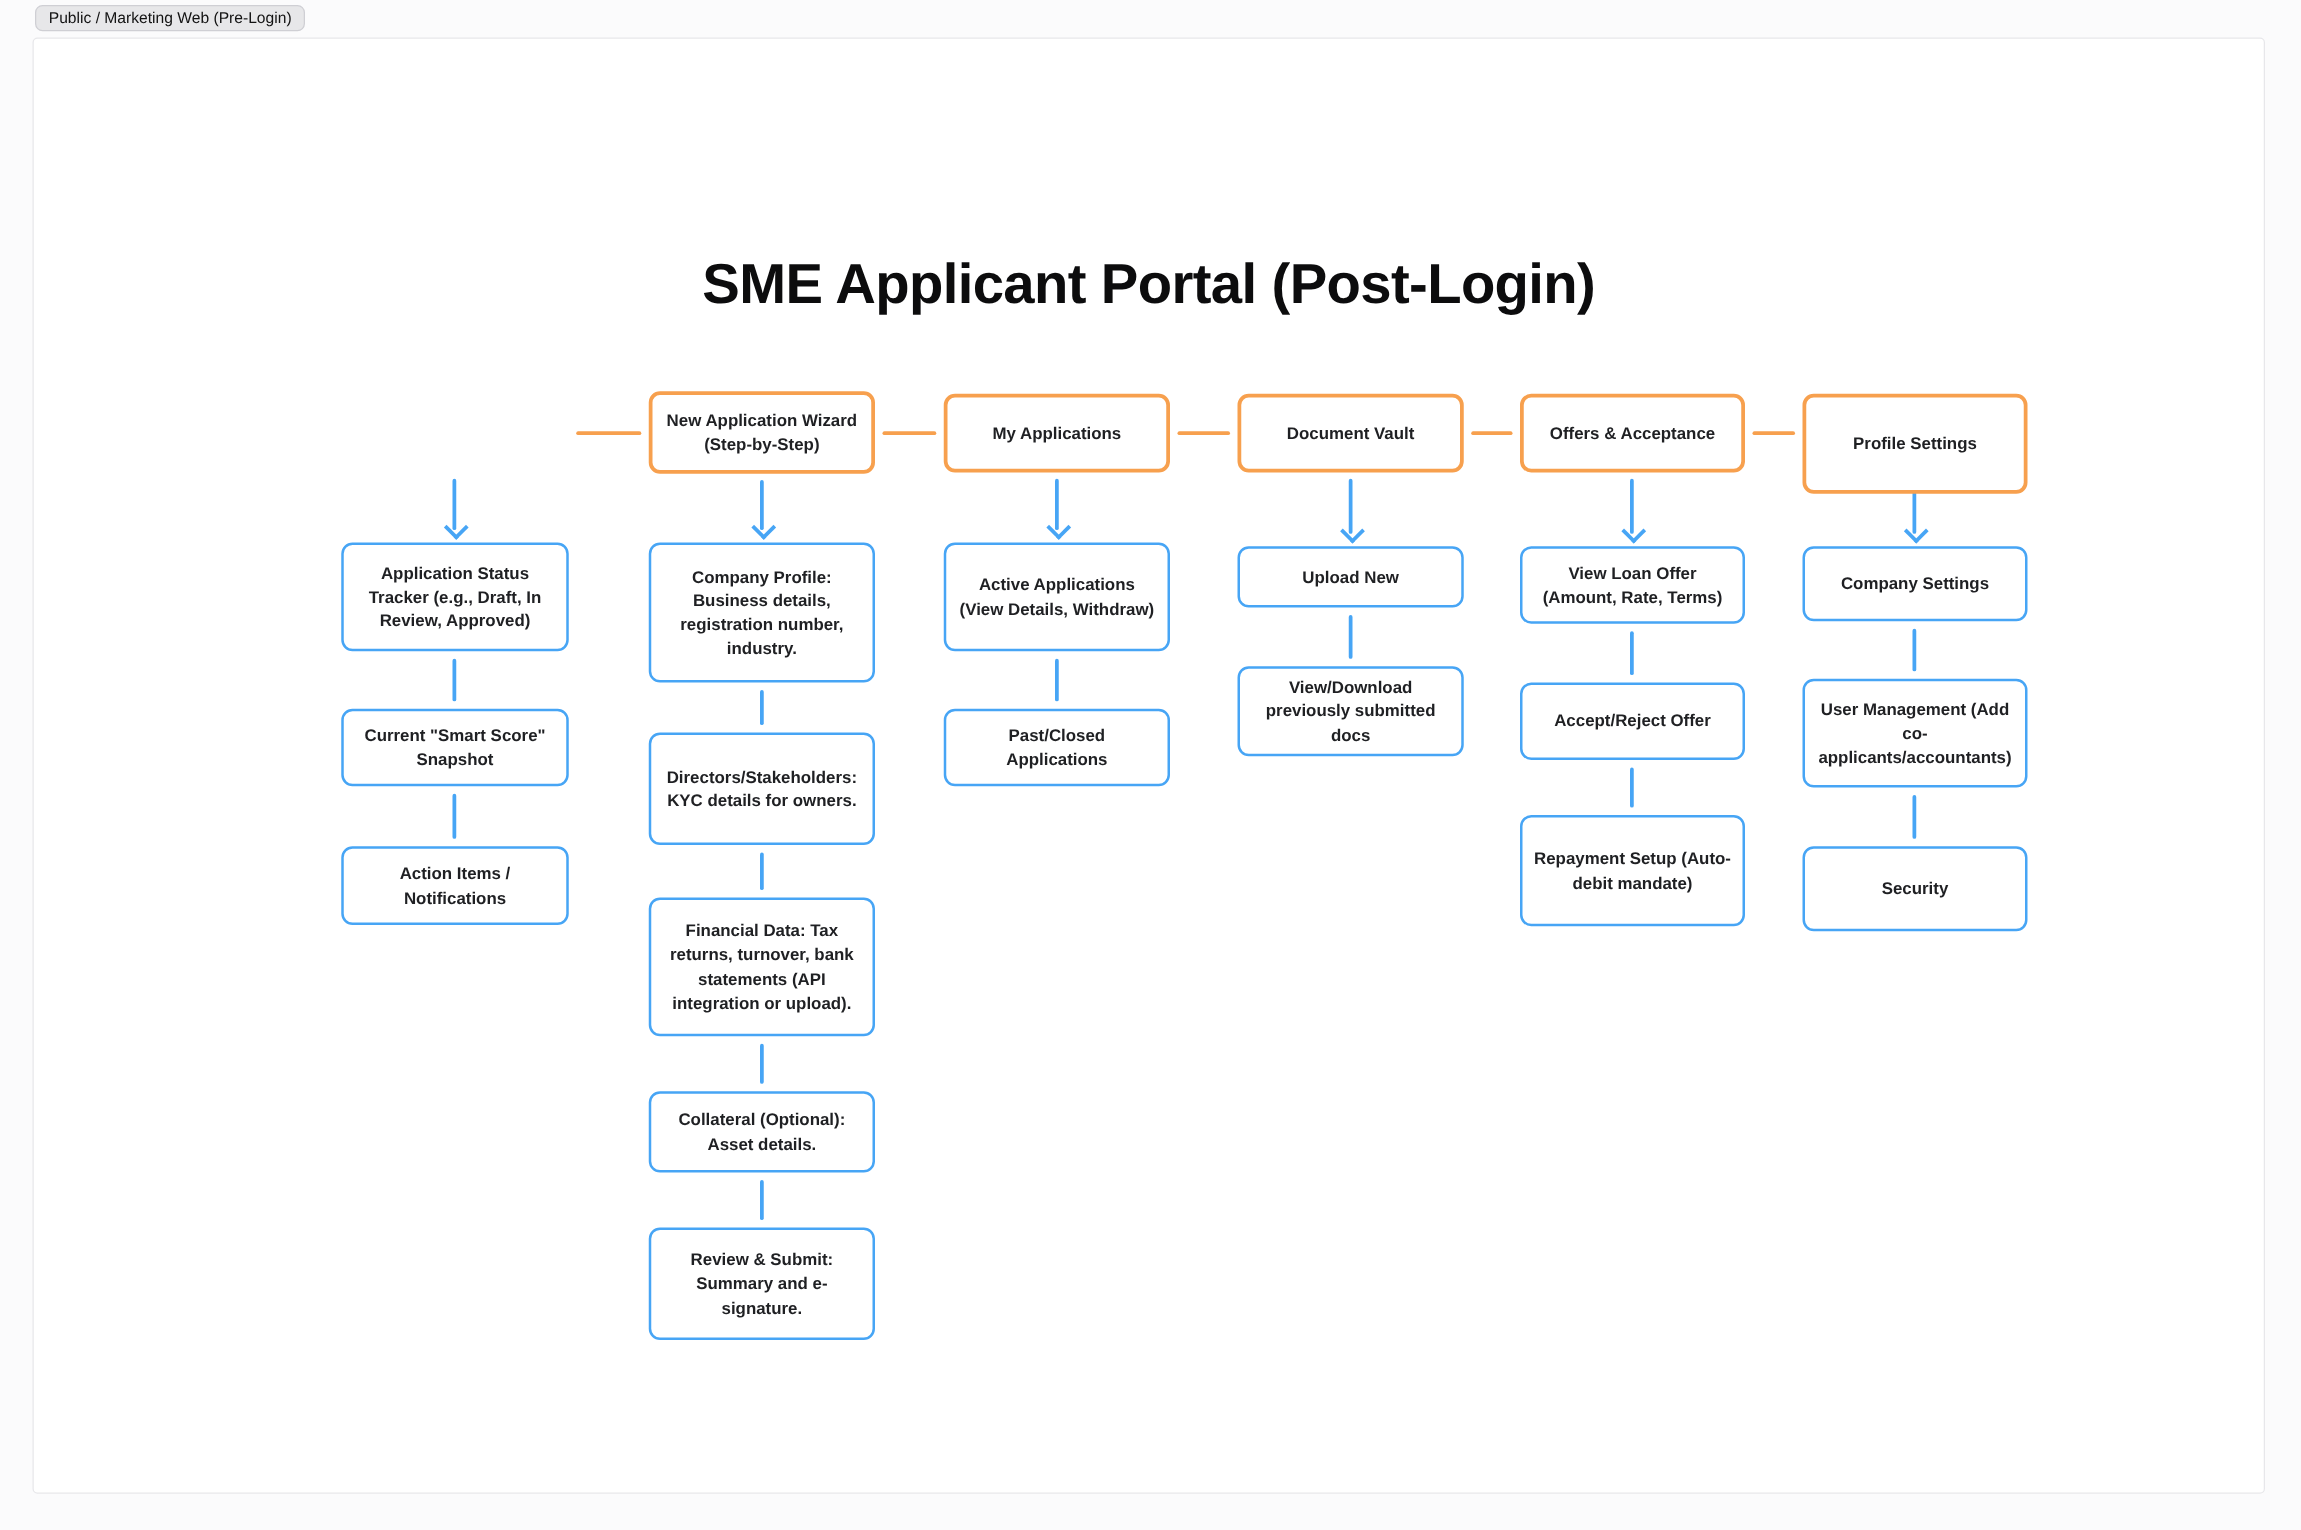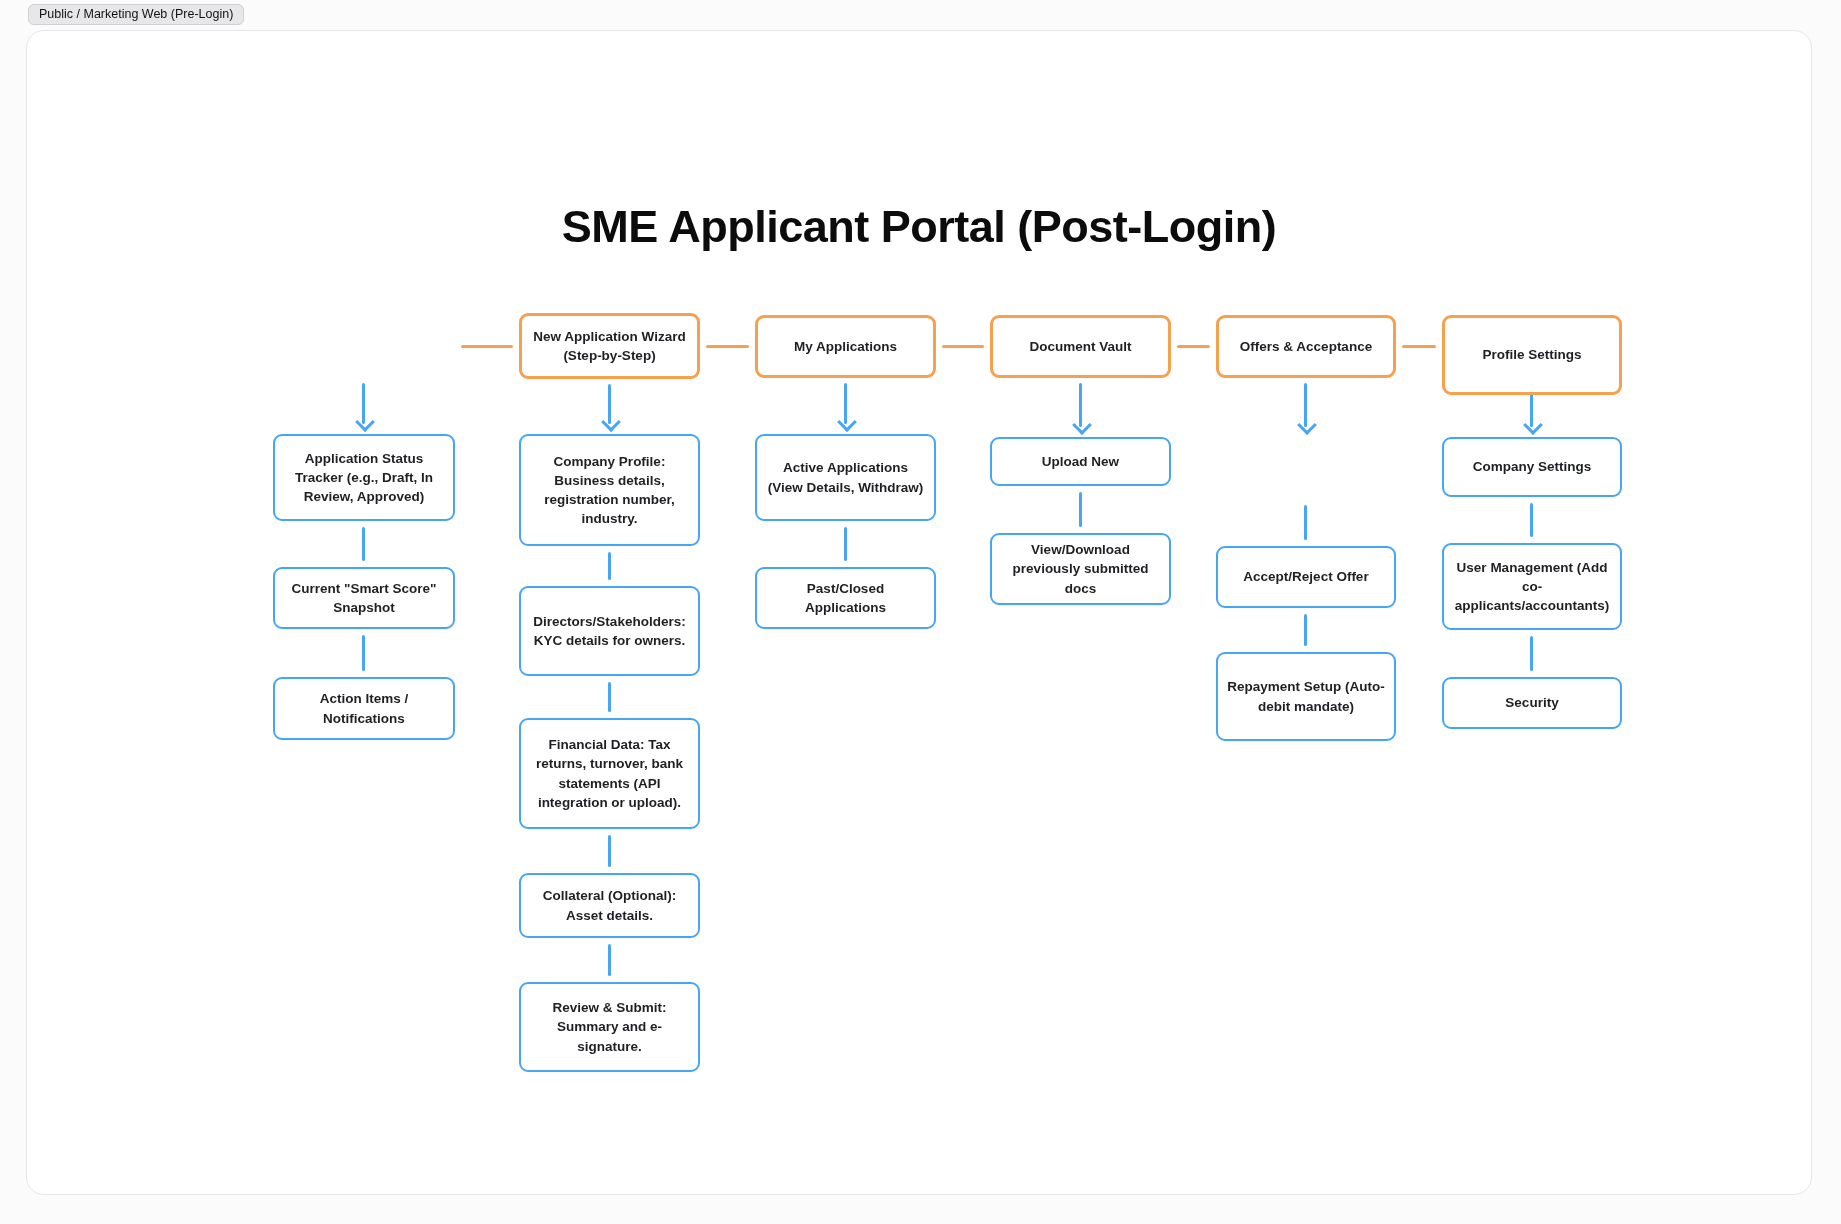--- a/index.html
+++ b/index.html
@@ -18,7 +18,7 @@
   }
   .panel{
     position:absolute;left:26px;top:30px;width:1786px;height:1165px;
-    background:#ffffff;border:1.5px solid #e7e7ea;border-radius:18px;
+    background:#ffffff;border:1.5px solid #e7e7ea;border-radius:4px;
     box-sizing:border-box;
   }
   .title{

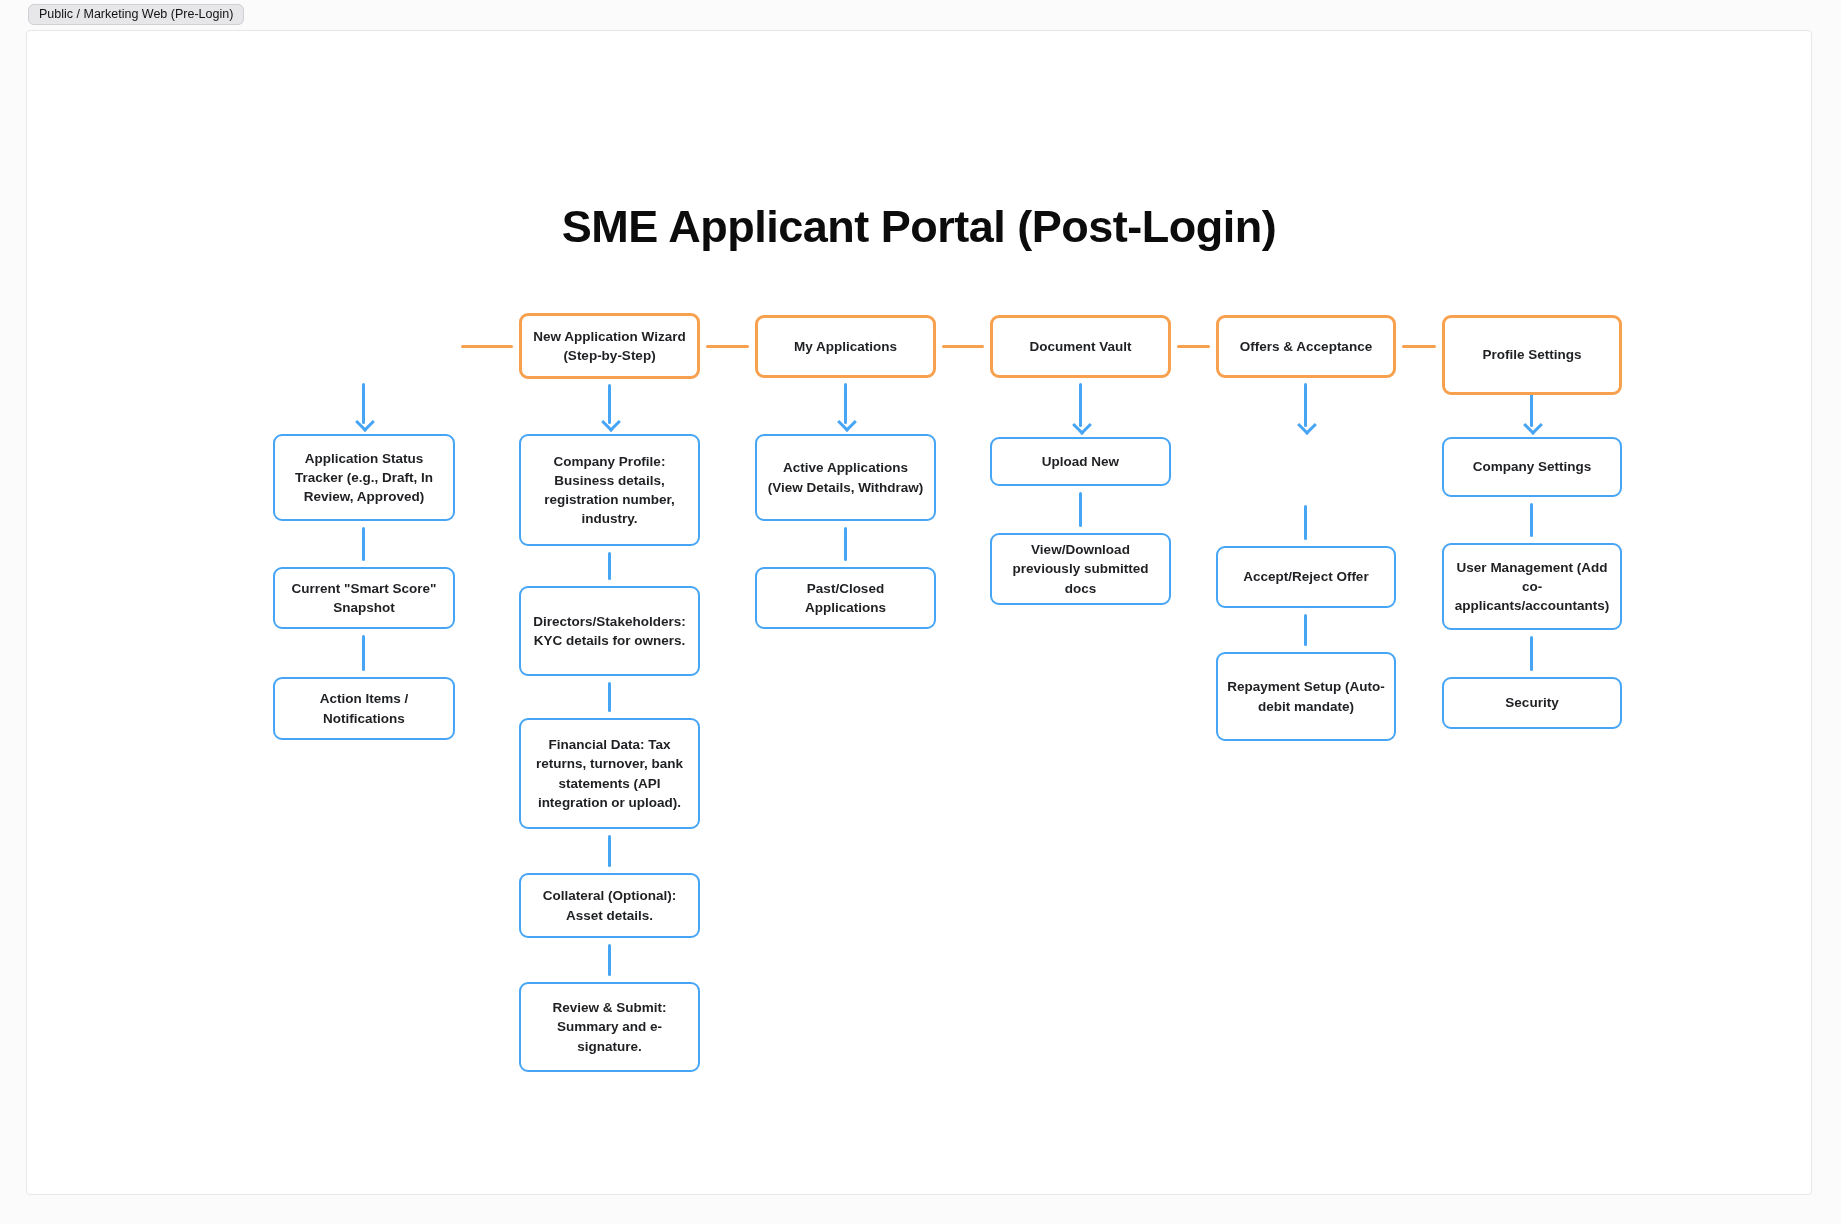--- a/index.html
+++ b/index.html
@@ -72,6 +72,7 @@
   <div class="node child" style="left:963px;top:502px;width:181px;height:72px">View/Download previously submitted docs</div>
 
   <div class="node header" style="left:1189px;top:284px;width:180px;height:63px">Offers &amp; Acceptance</div>
+  <div class="node child" style="left:1189px;top:406px;width:180px;height:62px">View Loan Offer (Amount, Rate, Terms)</div>
   <div class="node child" style="left:1189px;top:515px;width:180px;height:62px">Accept/Reject Offer</div>
   <div class="node child" style="left:1189px;top:621px;width:180px;height:89px">Repayment Setup (Auto-debit mandate)</div>
 

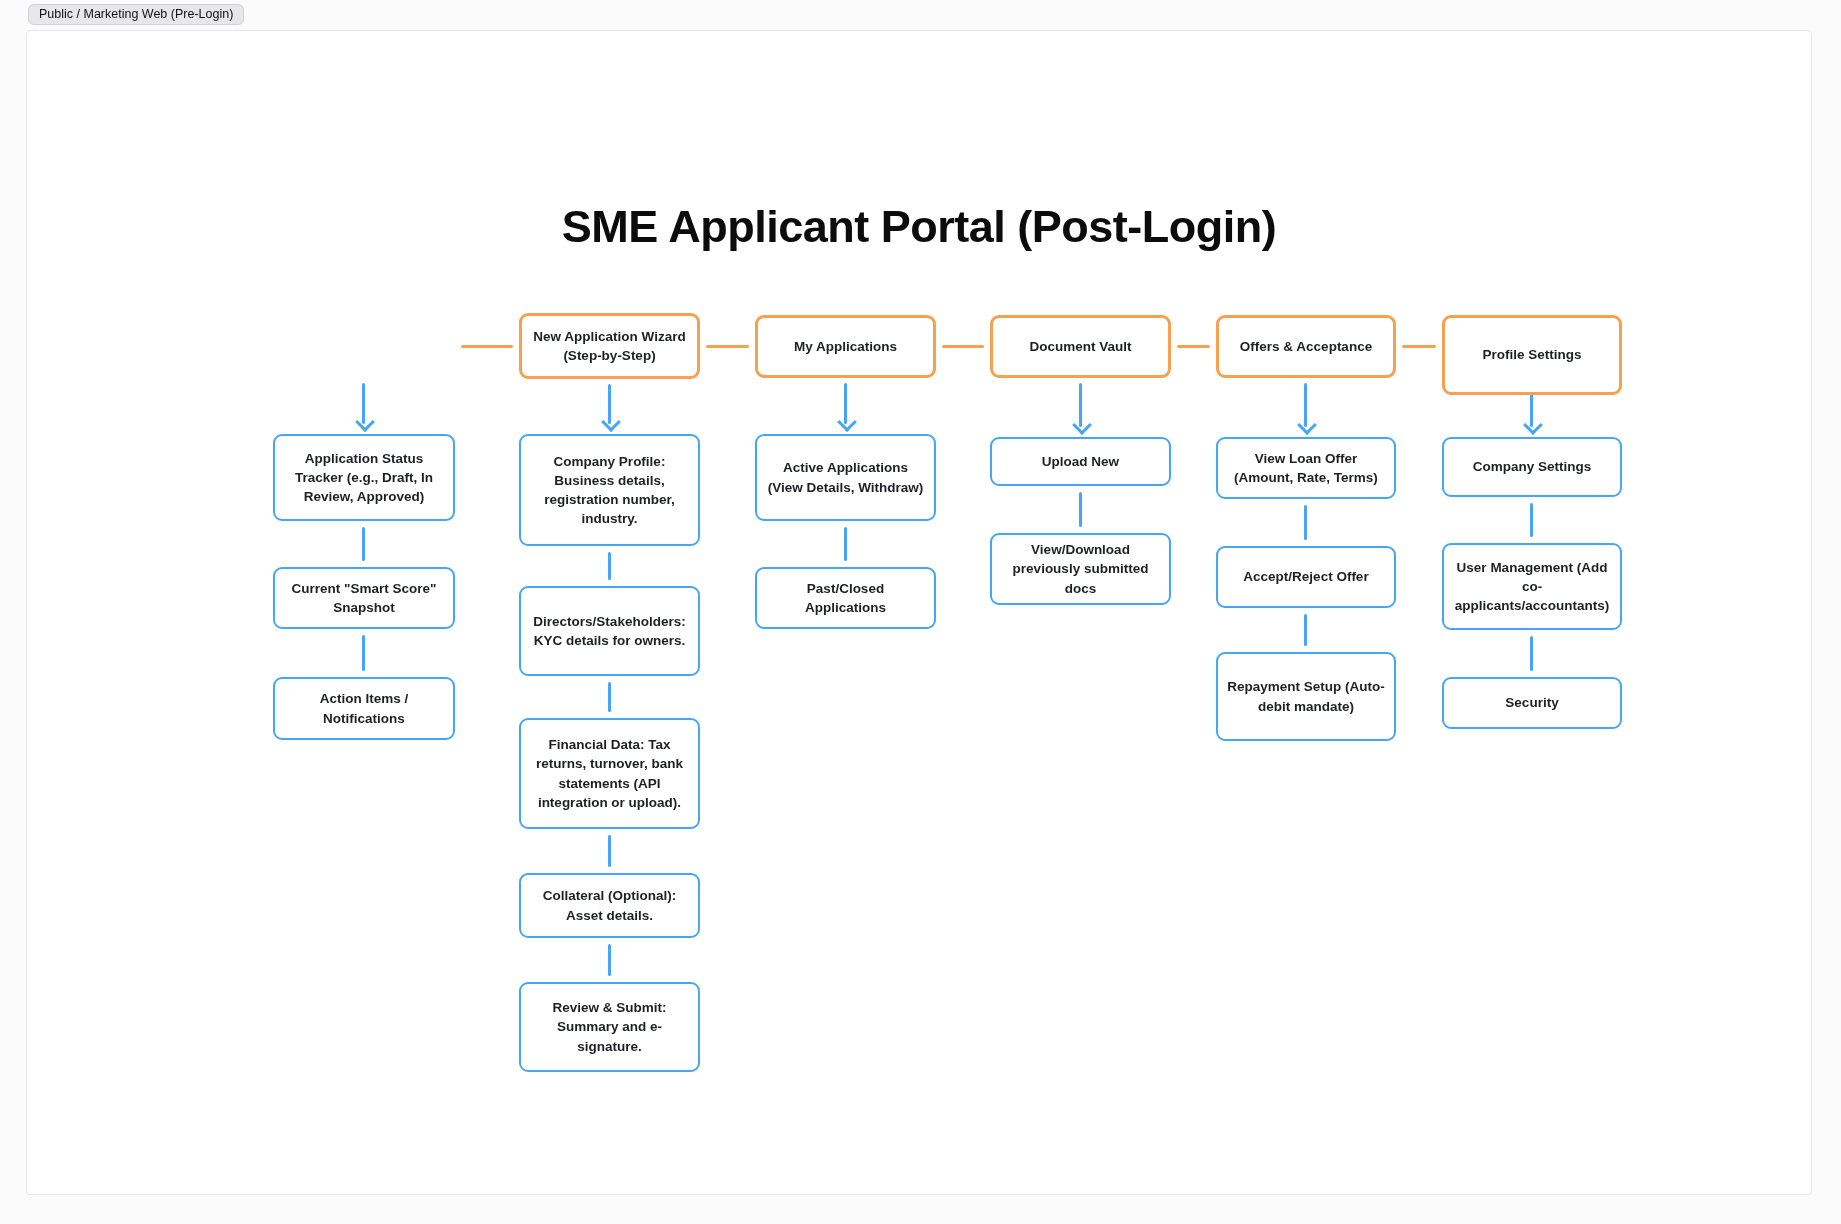--- a/index.html
+++ b/index.html
@@ -79,7 +79,7 @@
   <div class="node header" style="left:1415px;top:284px;width:180px;height:80px">Profile Settings</div>
   <div class="node child" style="left:1415px;top:406px;width:180px;height:60px">Company Settings</div>
   <div class="node child" style="left:1415px;top:512px;width:180px;height:87px">User Management (Add co-applicants/accountants)</div>
-  <div class="node child" style="left:1415px;top:646px;width:180px;height:52px">Security</div>
+  <div class="node child" style="left:1415px;top:646px;width:180px;height:68px">Security</div>
 
   <div class="hline" style="left:434px;top:314px;width:52px"></div>
   <div class="hline" style="left:679px;top:314px;width:43px"></div>

